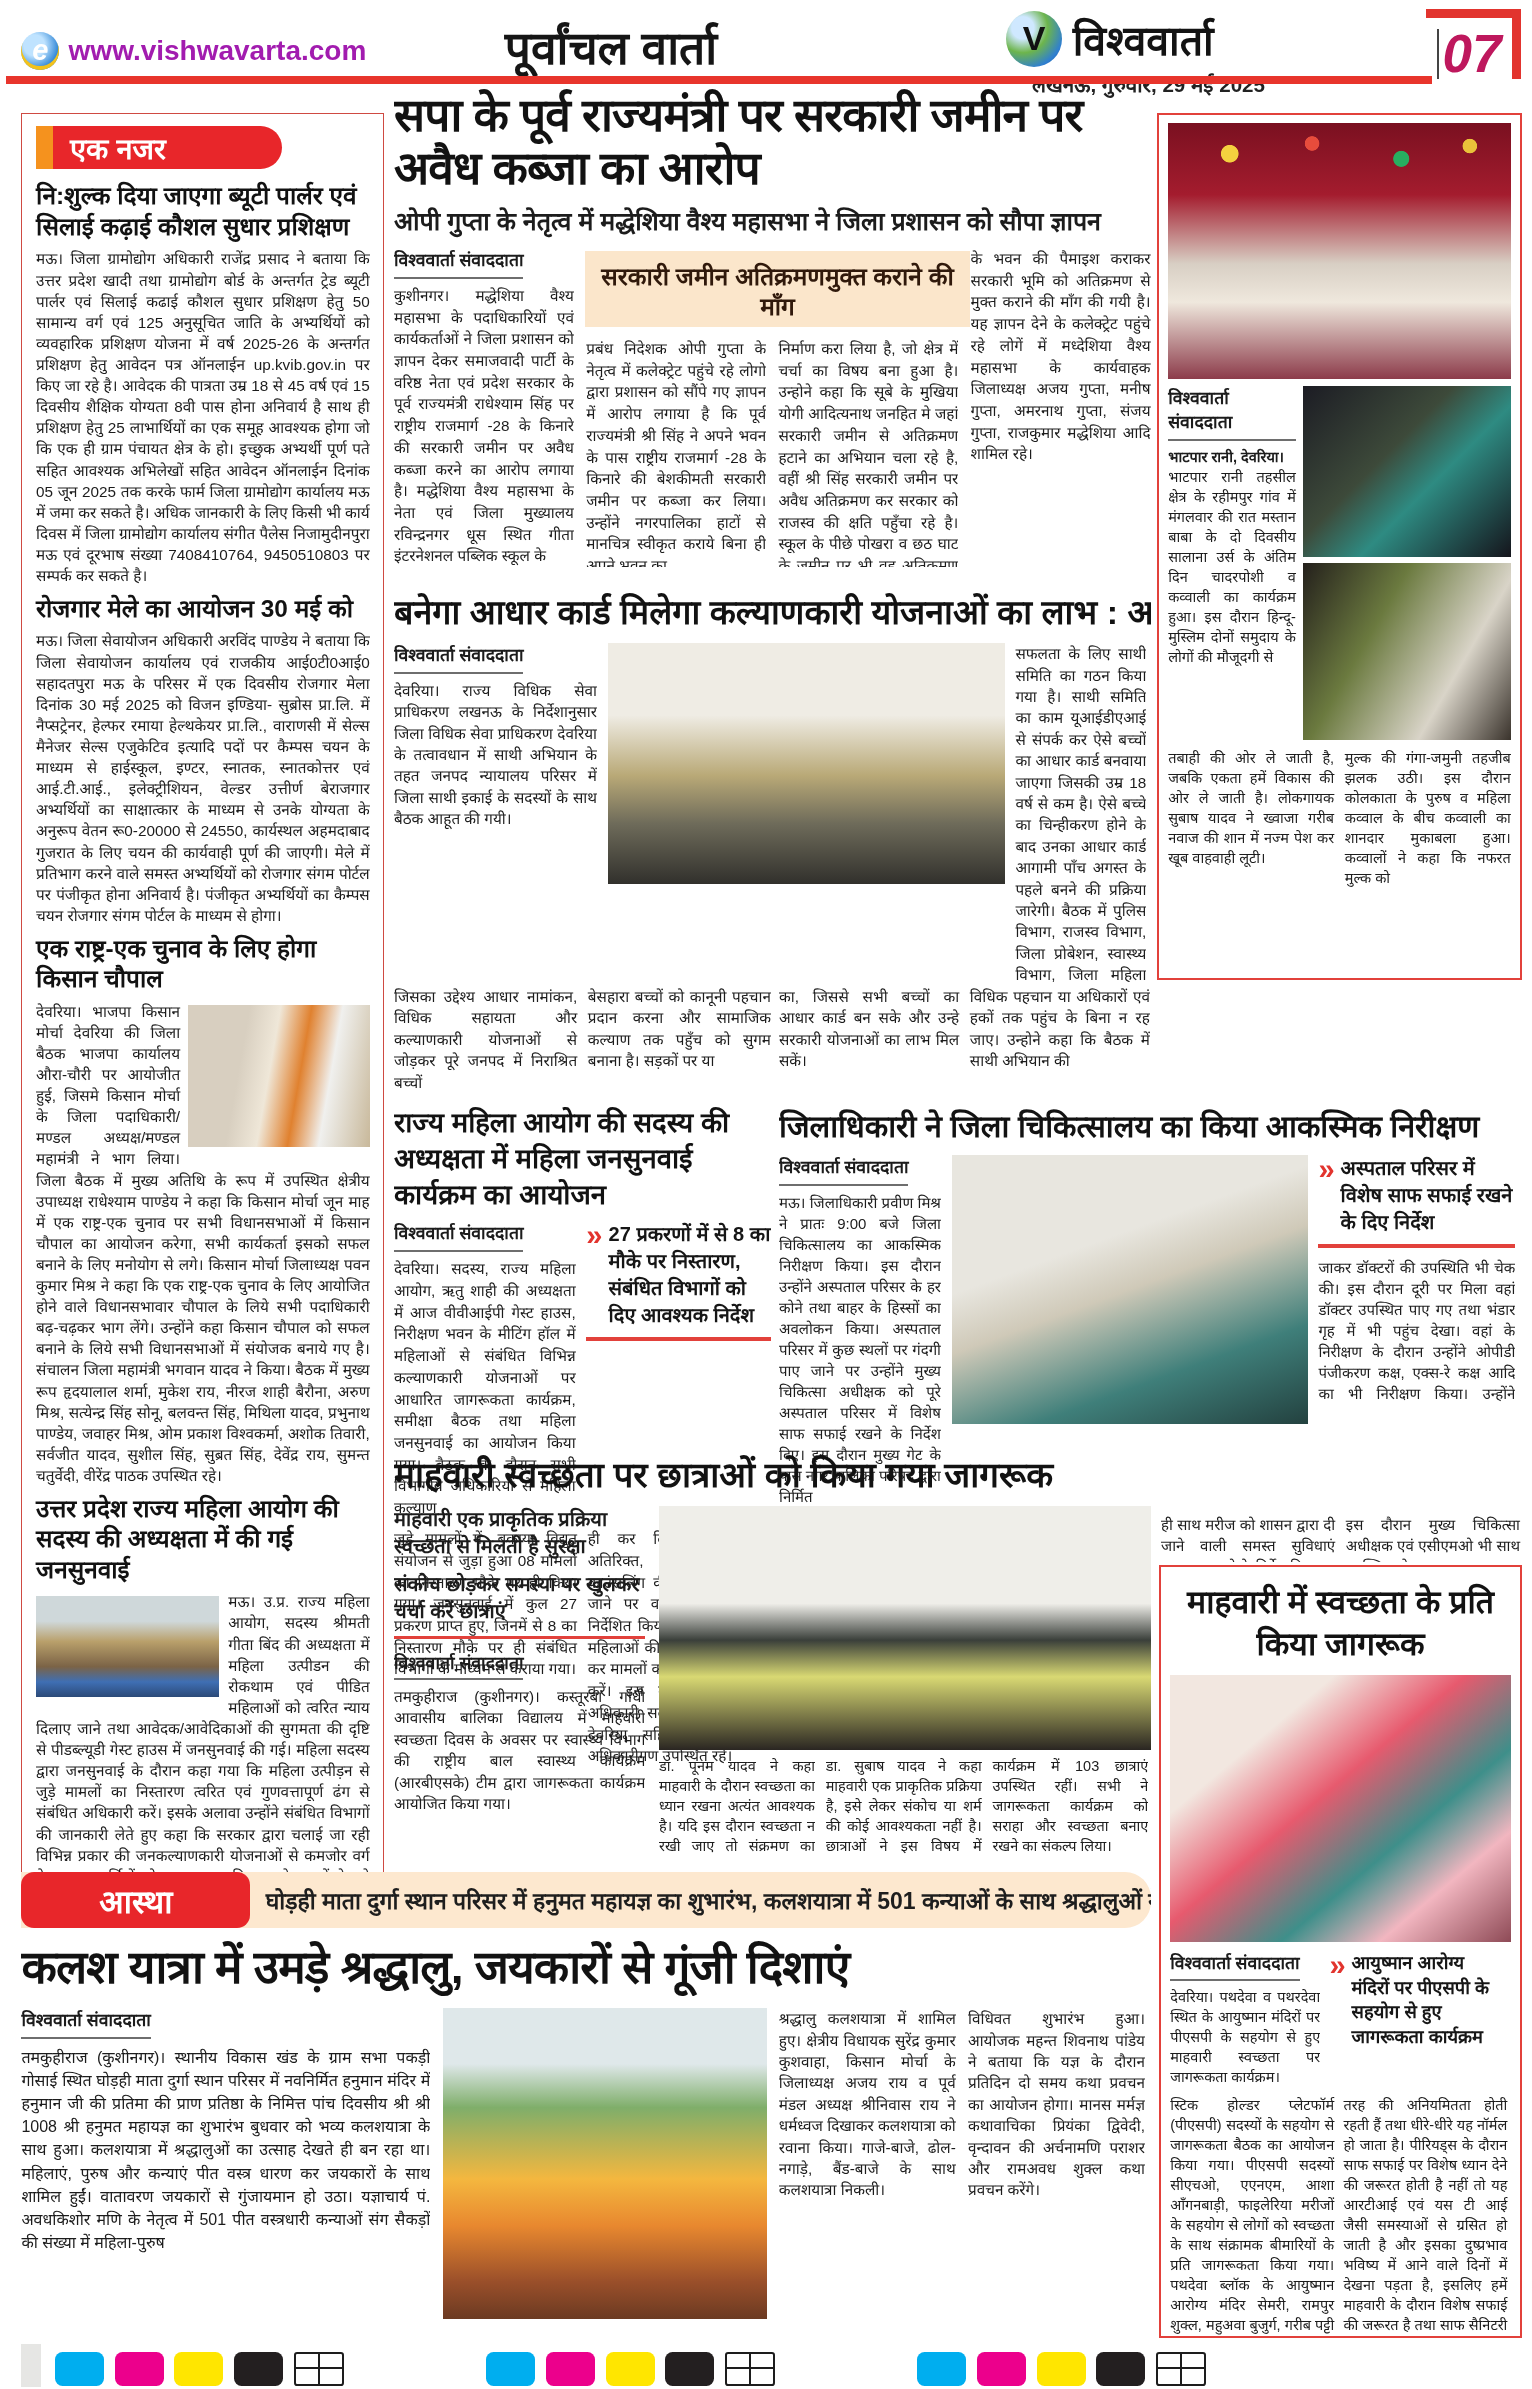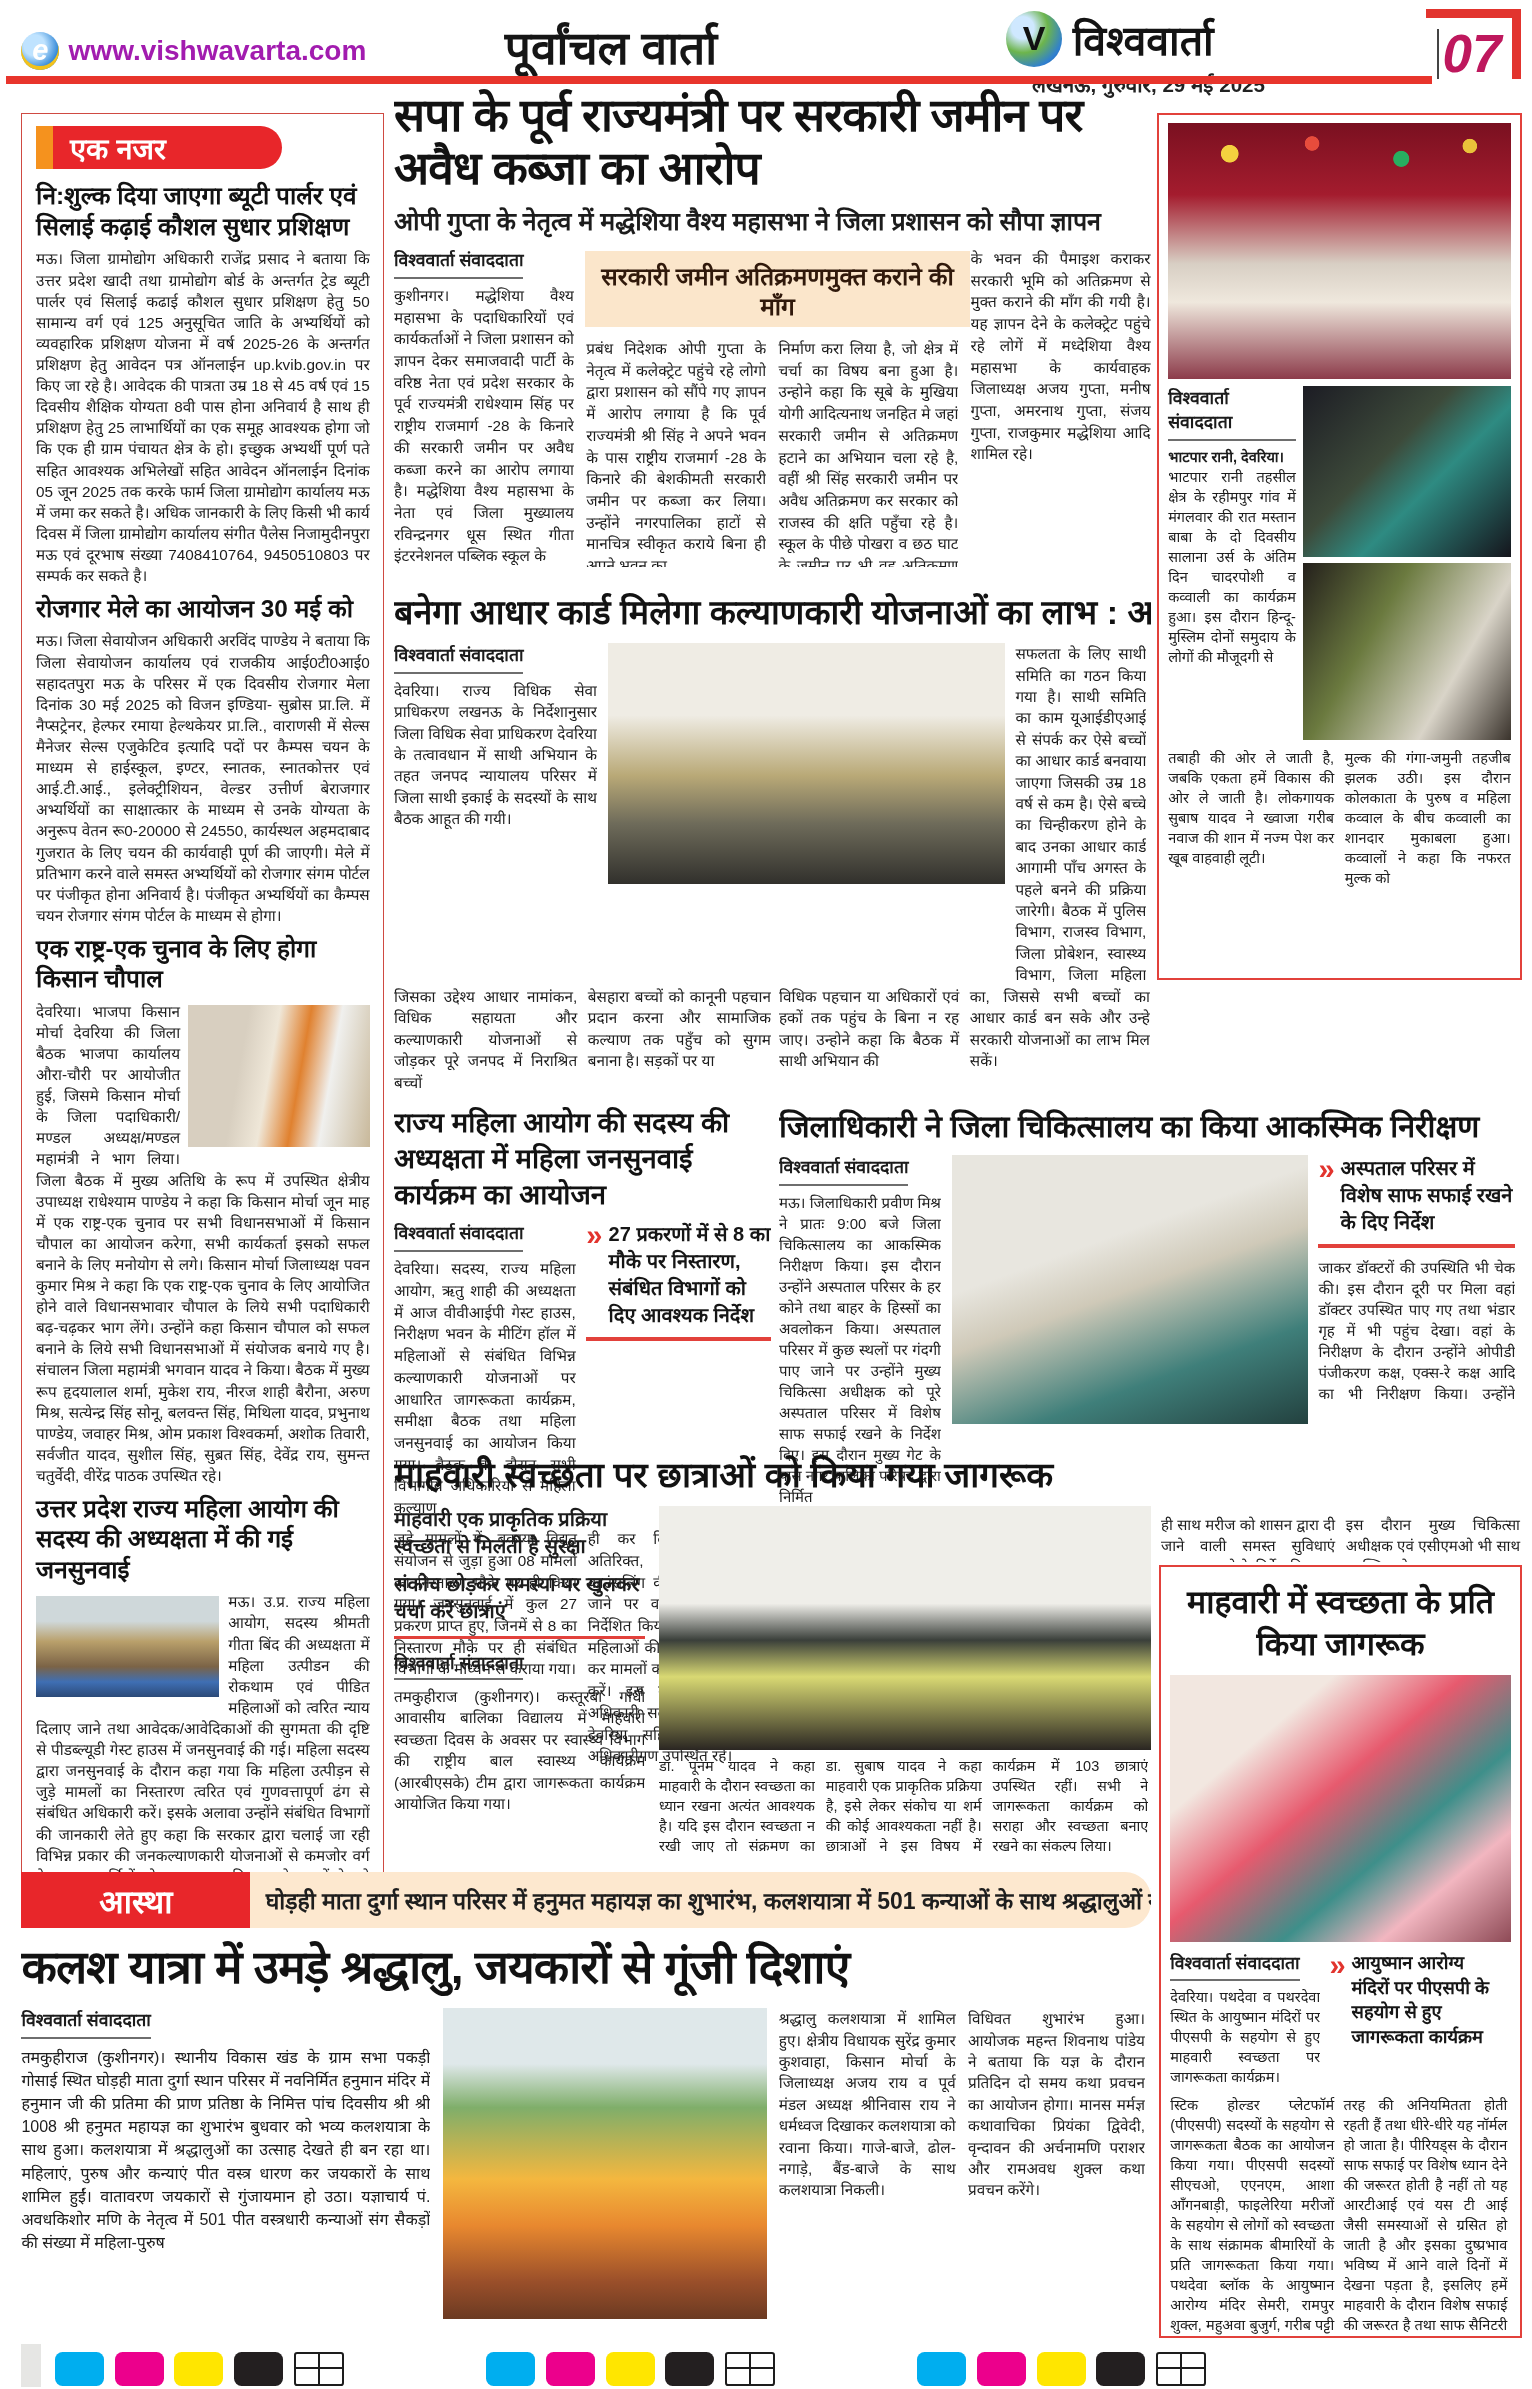--- a/index.html
+++ b/index.html
@@ -254,8 +254,8 @@
     <div class="jt">बेसहारा बच्चों को कानूनी पहचान प्रदान करना और सामाजिक कल्याण तक पहुँच को सुगम बनाना है। सड़कों पर या</div>
   </div>
   <div class="abs tailR">
+    <div class="jt">का, जिससे सभी बच्चों का आधार कार्ड बन सके और उन्हे सरकारी योजनाओं का लाभ मिल सकें।</div>
     <div class="jt">विधिक पहचान या अधिकारों एवं हकों तक पहुंच के बिना न रह जाए। उन्होने कहा कि बैठक में साथी अभियान की</div>
-    <div class="jt">का, जिससे सभी बच्चों का आधार कार्ड बन सके और उन्हे सरकारी योजनाओं का लाभ मिल सकें।</div>
   </div>
 
   <section class="abs mahila">

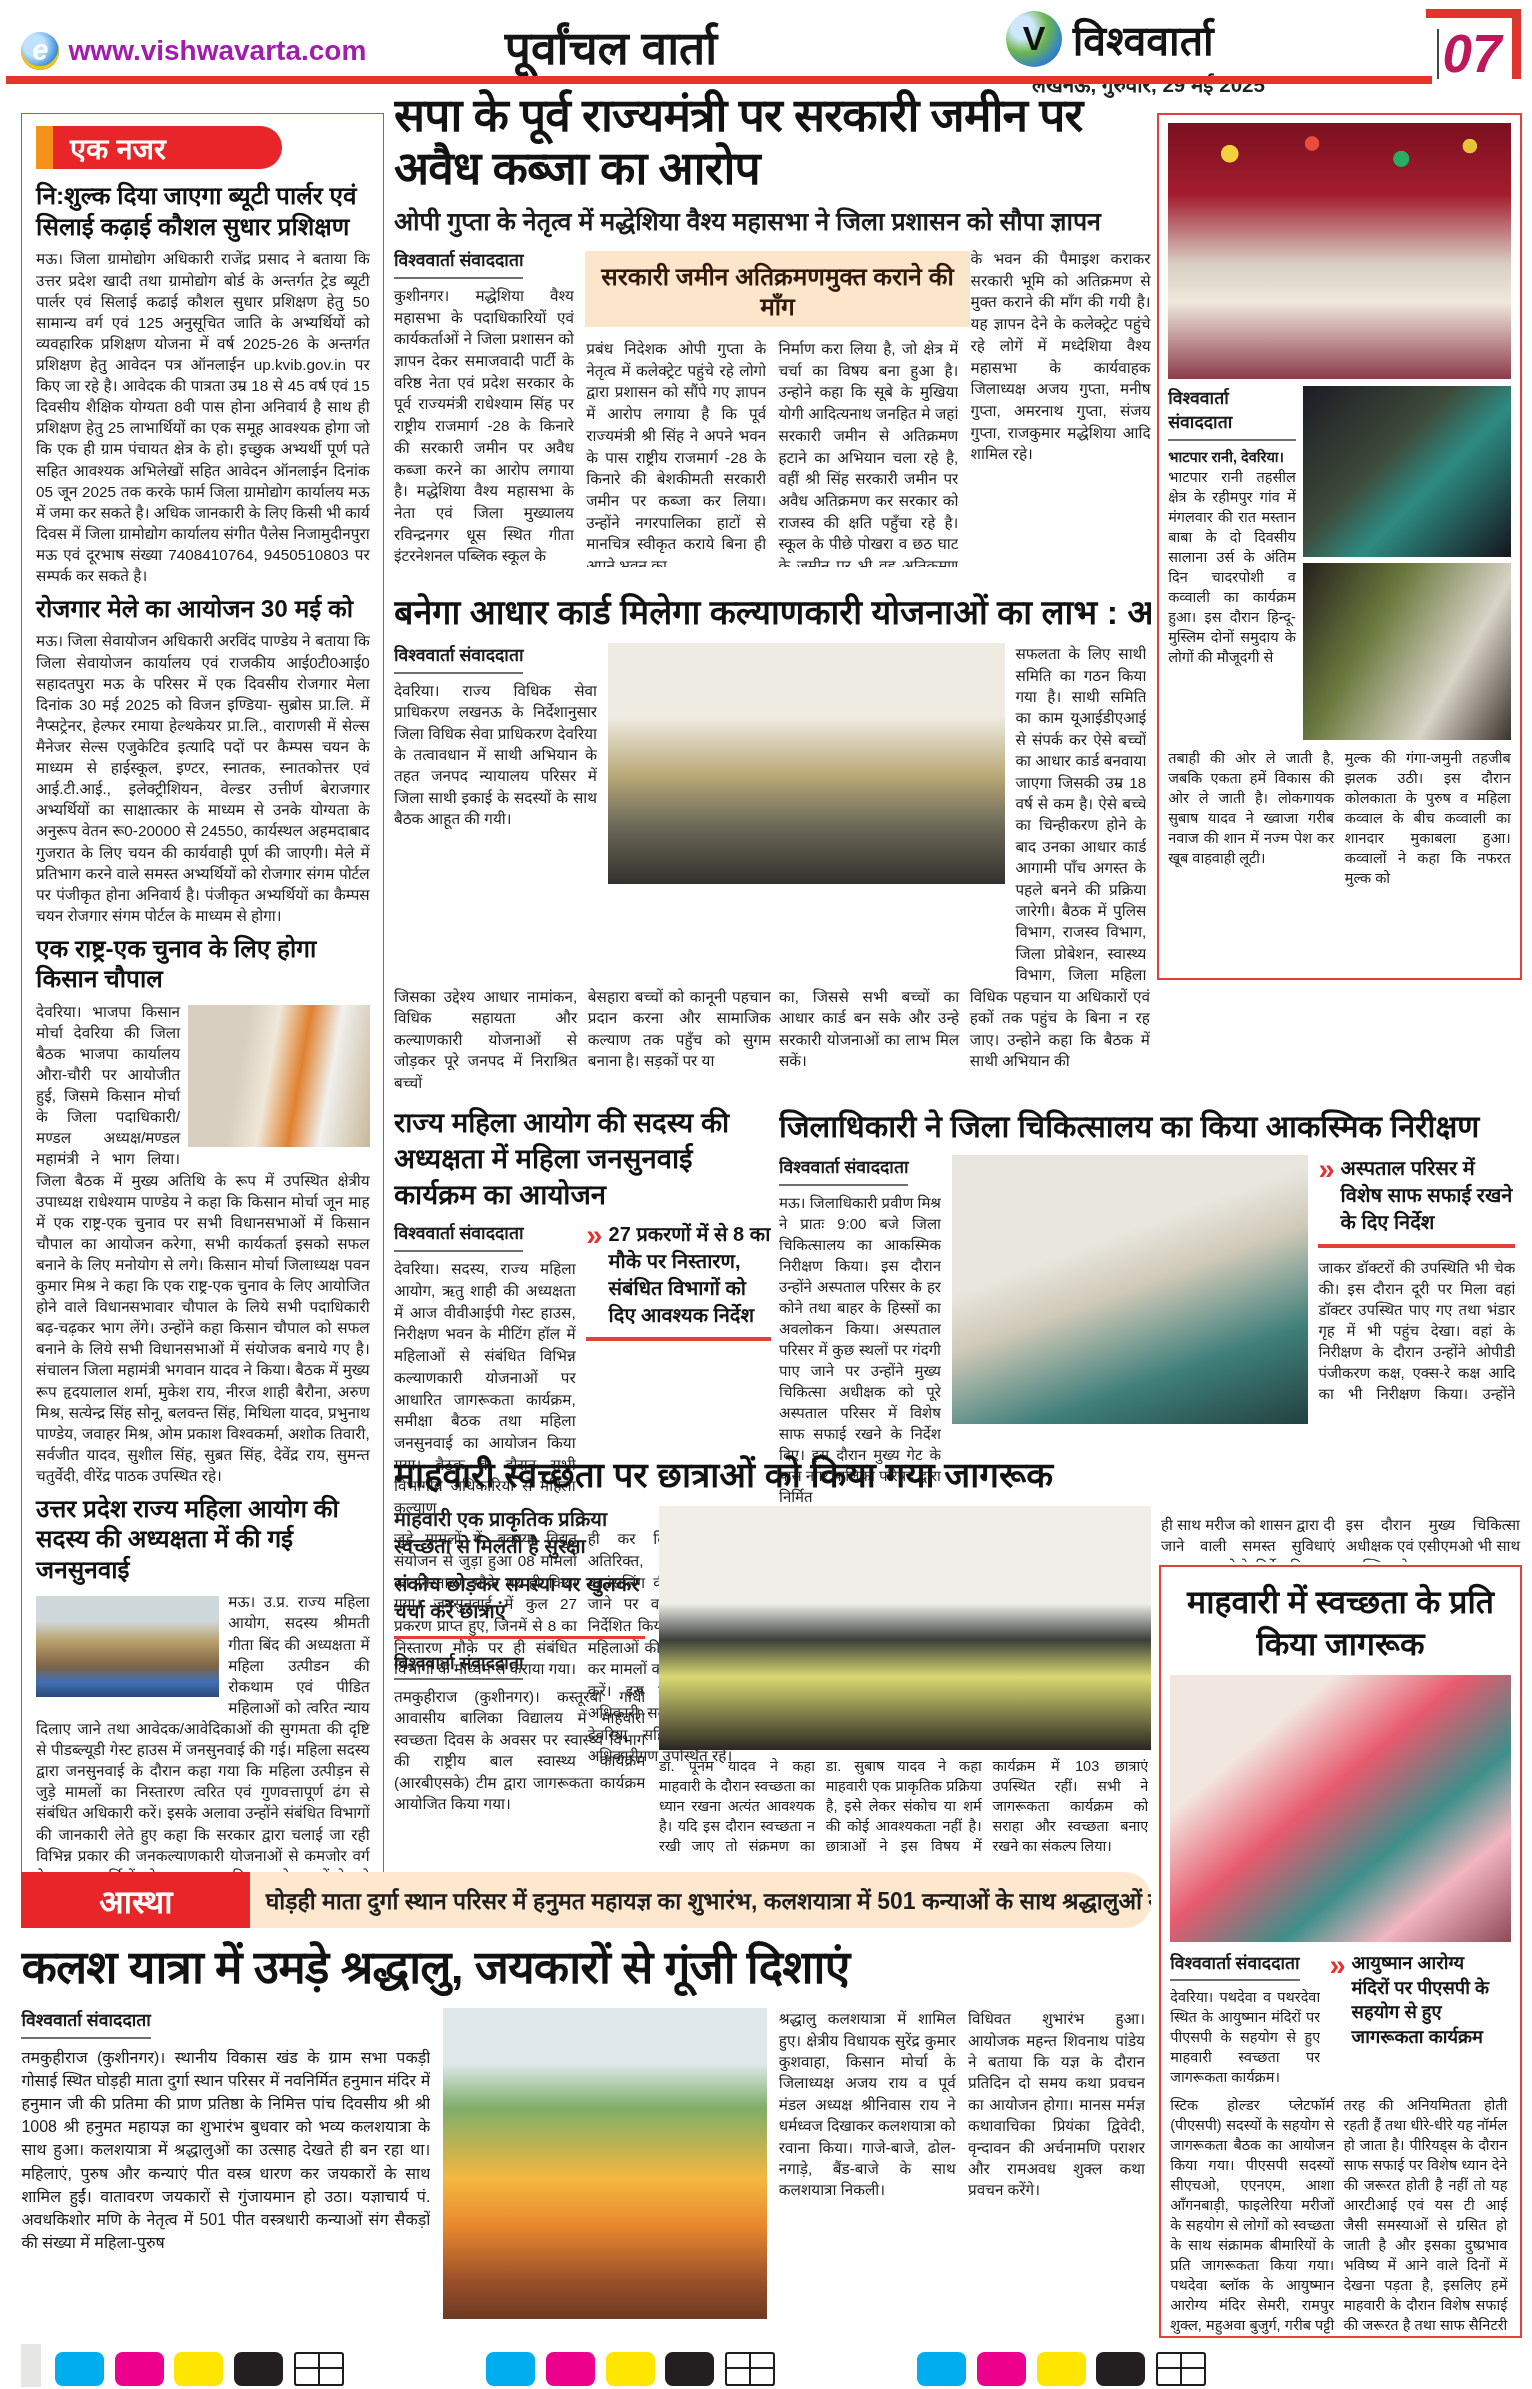--- a/index.html
+++ b/index.html
@@ -139,7 +139,7 @@
   .aastha { left:21.4px; top:1872px; width:1130px; height:56px; background:#fde8cf; border-radius:0 26px 26px 0;
      display:flex; align-items:center; }
   .aastha .badge { width:229px; height:56px; background:#e8262a; color:#fff; font-weight:800; font-size:32px;
-     display:flex; align-items:center; justify-content:center; flex:none; }
+     display:flex; align-items:center; justify-content:center; flex:none;border-radius:13px; }
   .aastha .strip { font-weight:800; font-size:23px; color:#1e1e1e; padding:0 15.3px; white-space:nowrap; overflow:hidden; }
   .kalash { left:21.4px; top:1934px; width:1130px; height:409px; overflow:hidden; }
   .kalash .h1 { font-size:46px; white-space:nowrap; overflow:hidden; letter-spacing:-0.8px; }

